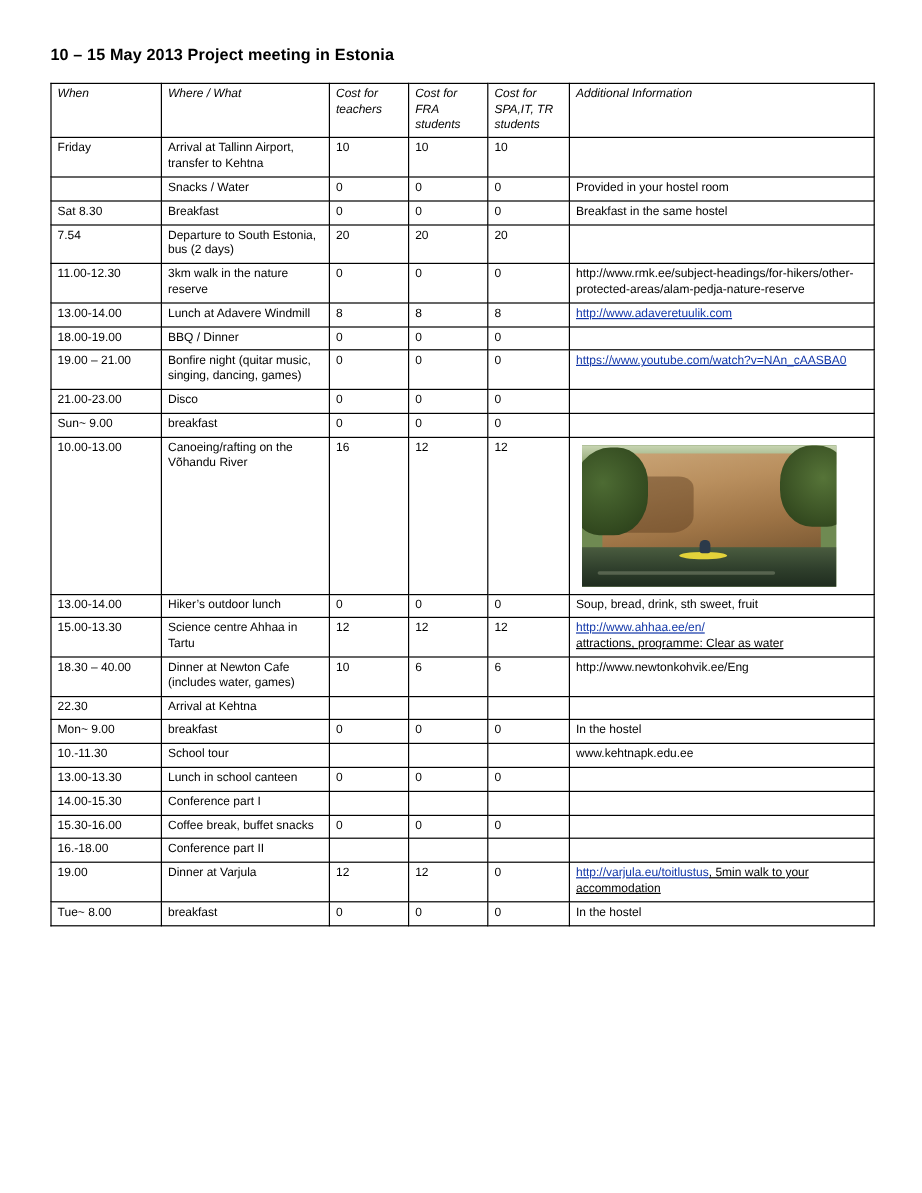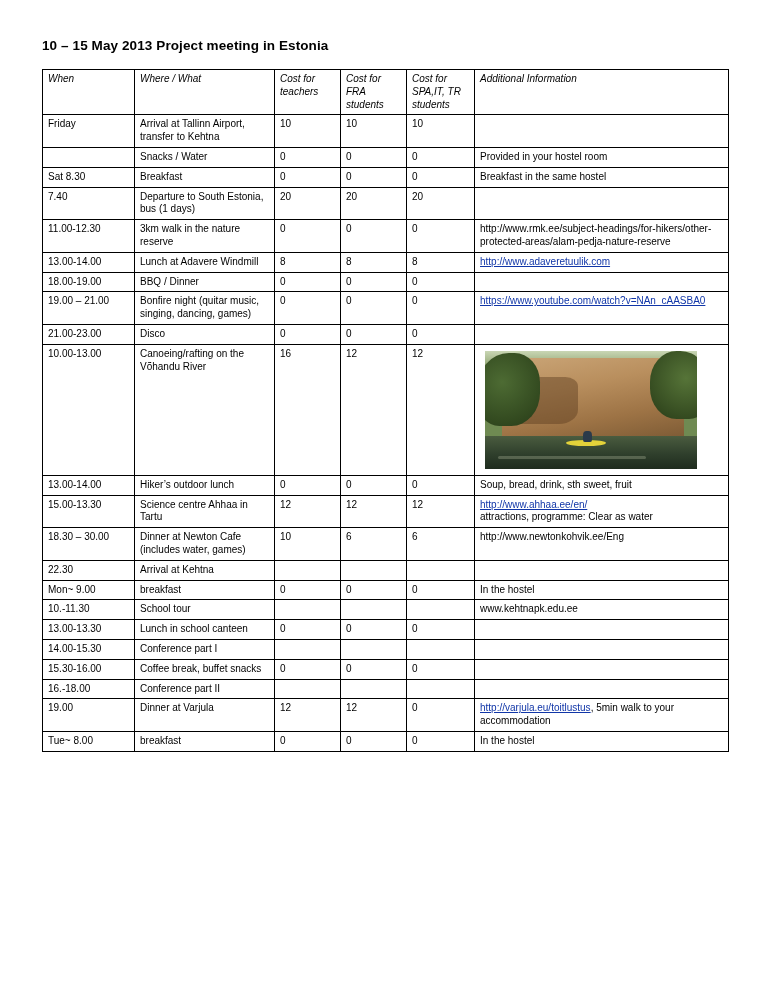--- a/index.html
+++ b/index.html
@@ -180,7 +180,7 @@
           <td>Breakfast in the same hostel</td>
         </tr>
         <tr>
-          <td>7.40</td>
+          <td>7.54</td>
           <td>Departure to South Estonia, bus (1 days)</td>
           <td>20</td>
           <td>20</td>

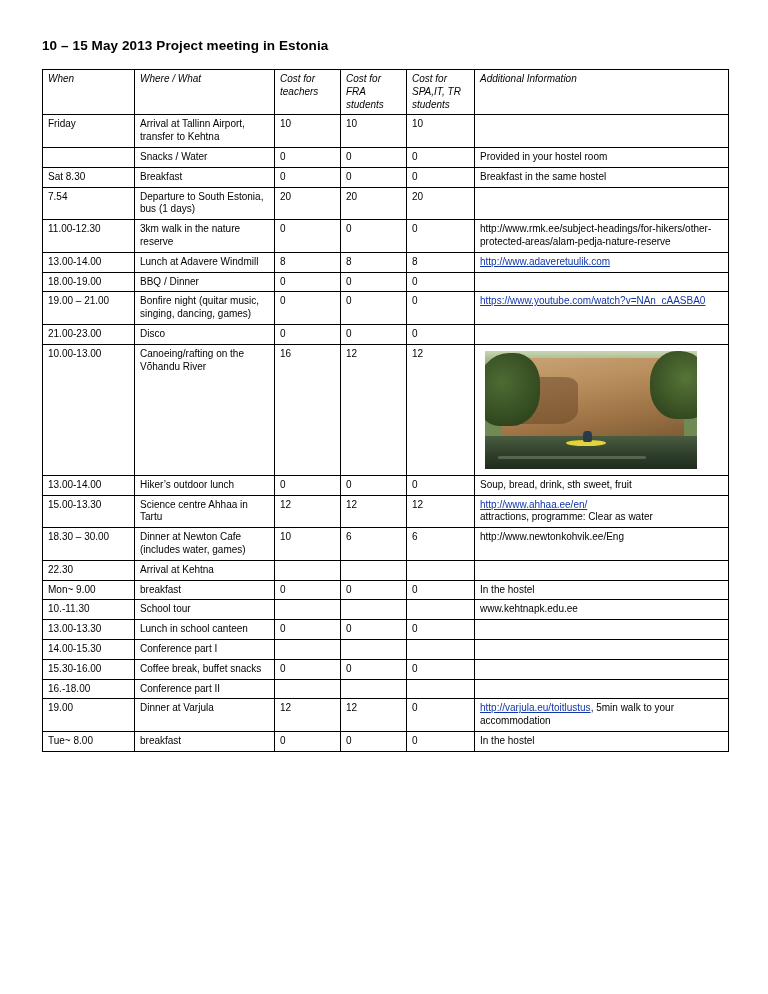--- a/index.html
+++ b/index.html
@@ -181,7 +181,7 @@
         </tr>
         <tr>
           <td>7.54</td>
-          <td>Departure to South Estonia, bus (1 days)</td>
+          <td>Departure to South Estonia, bus (2 days)</td>
           <td>20</td>
           <td>20</td>
           <td>20</td>

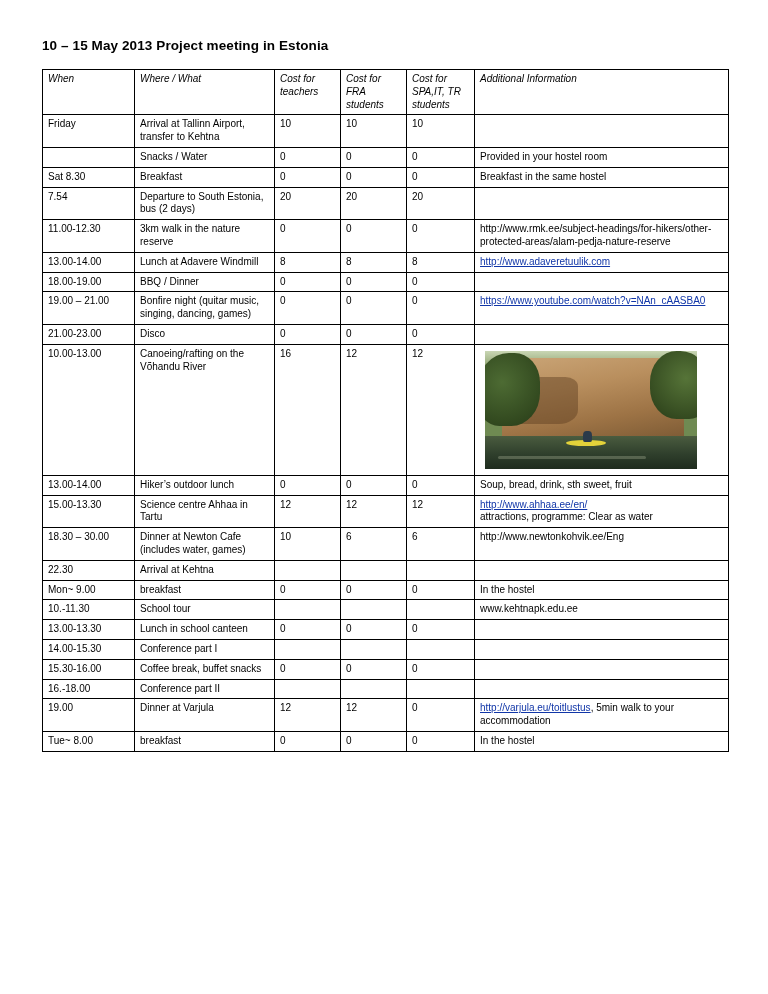--- a/index.html
+++ b/index.html
@@ -228,6 +228,14 @@
           <td></td>
         </tr>
         <tr>
+          <td class="bold">Sun~ 9.00</td>
+          <td>breakfast</td>
+          <td>0</td>
+          <td>0</td>
+          <td>0</td>
+          <td></td>
+        </tr>
+        <tr>
           <td>10.00-13.00</td>
           <td>Canoeing/rafting on the Võhandu River</td>
           <td>16</td>

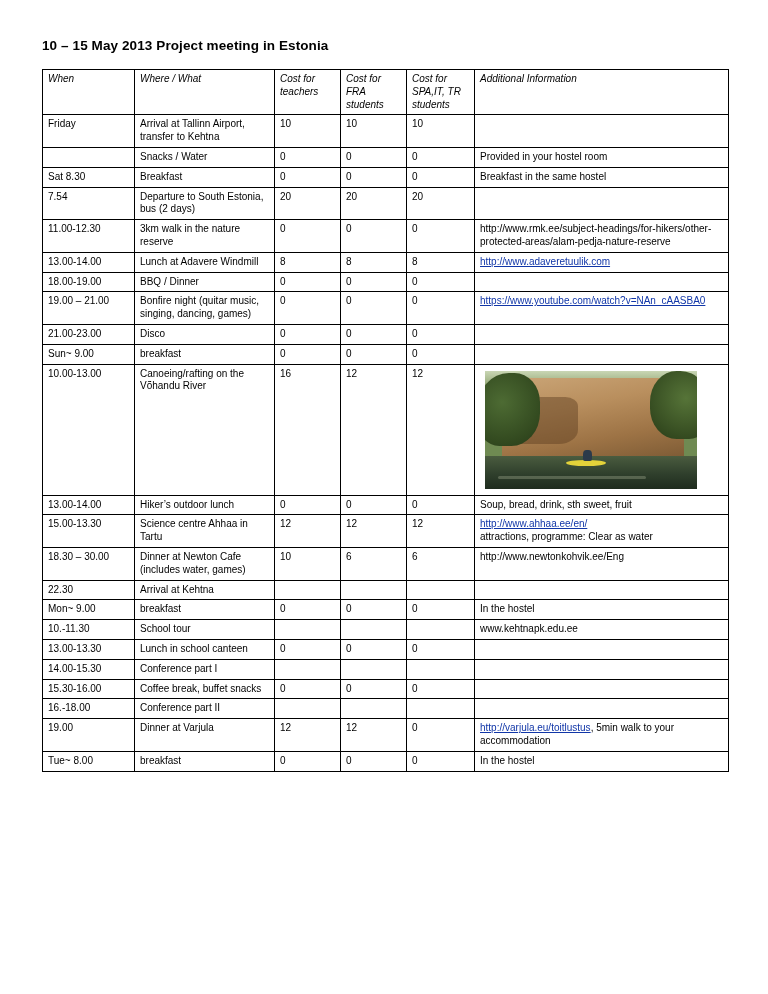--- a/index.html
+++ b/index.html
@@ -60,6 +60,7 @@
   }
   span.plain {
     color: #000000;
+    text-decoration: underline;
   }
   .photo-cell {
     padding: 0;

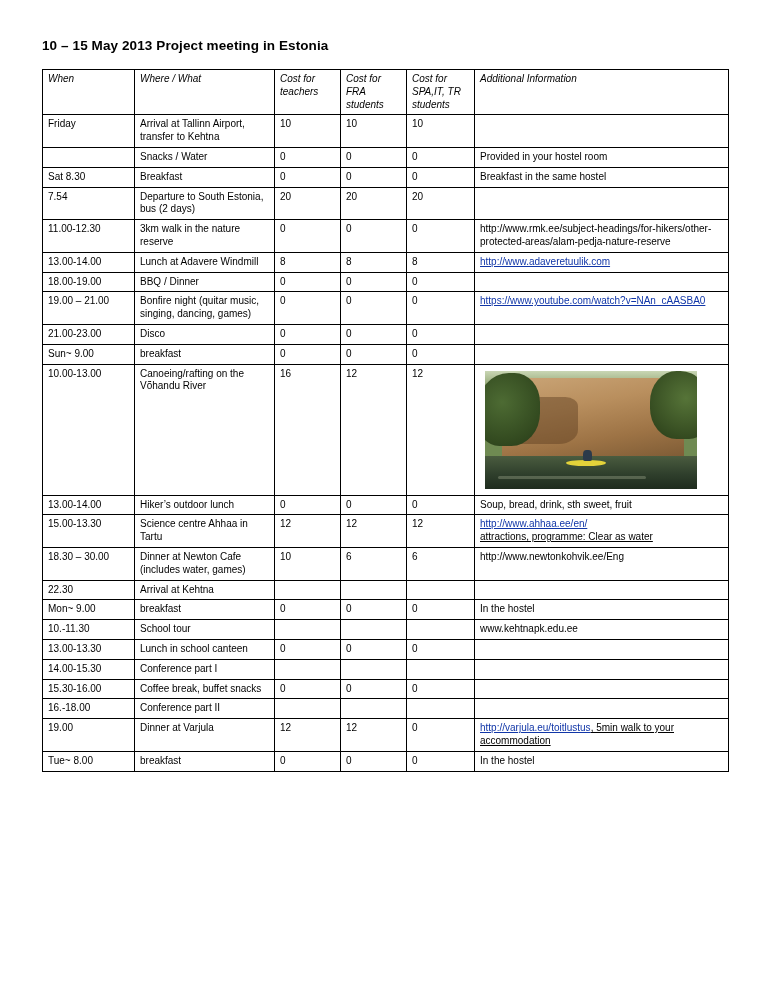--- a/index.html
+++ b/index.html
@@ -275,7 +275,7 @@
           <td><a class="link" href="#">http://www.ahhaa.ee/en/</a><br><span class="plain">attractions, programme: Clear as water</span></td>
         </tr>
         <tr>
-          <td>18.30 – 30.00</td>
+          <td>18.30 – 40.00</td>
           <td>Dinner at Newton Cafe (includes water, games)</td>
           <td>10</td>
           <td>6</td>

